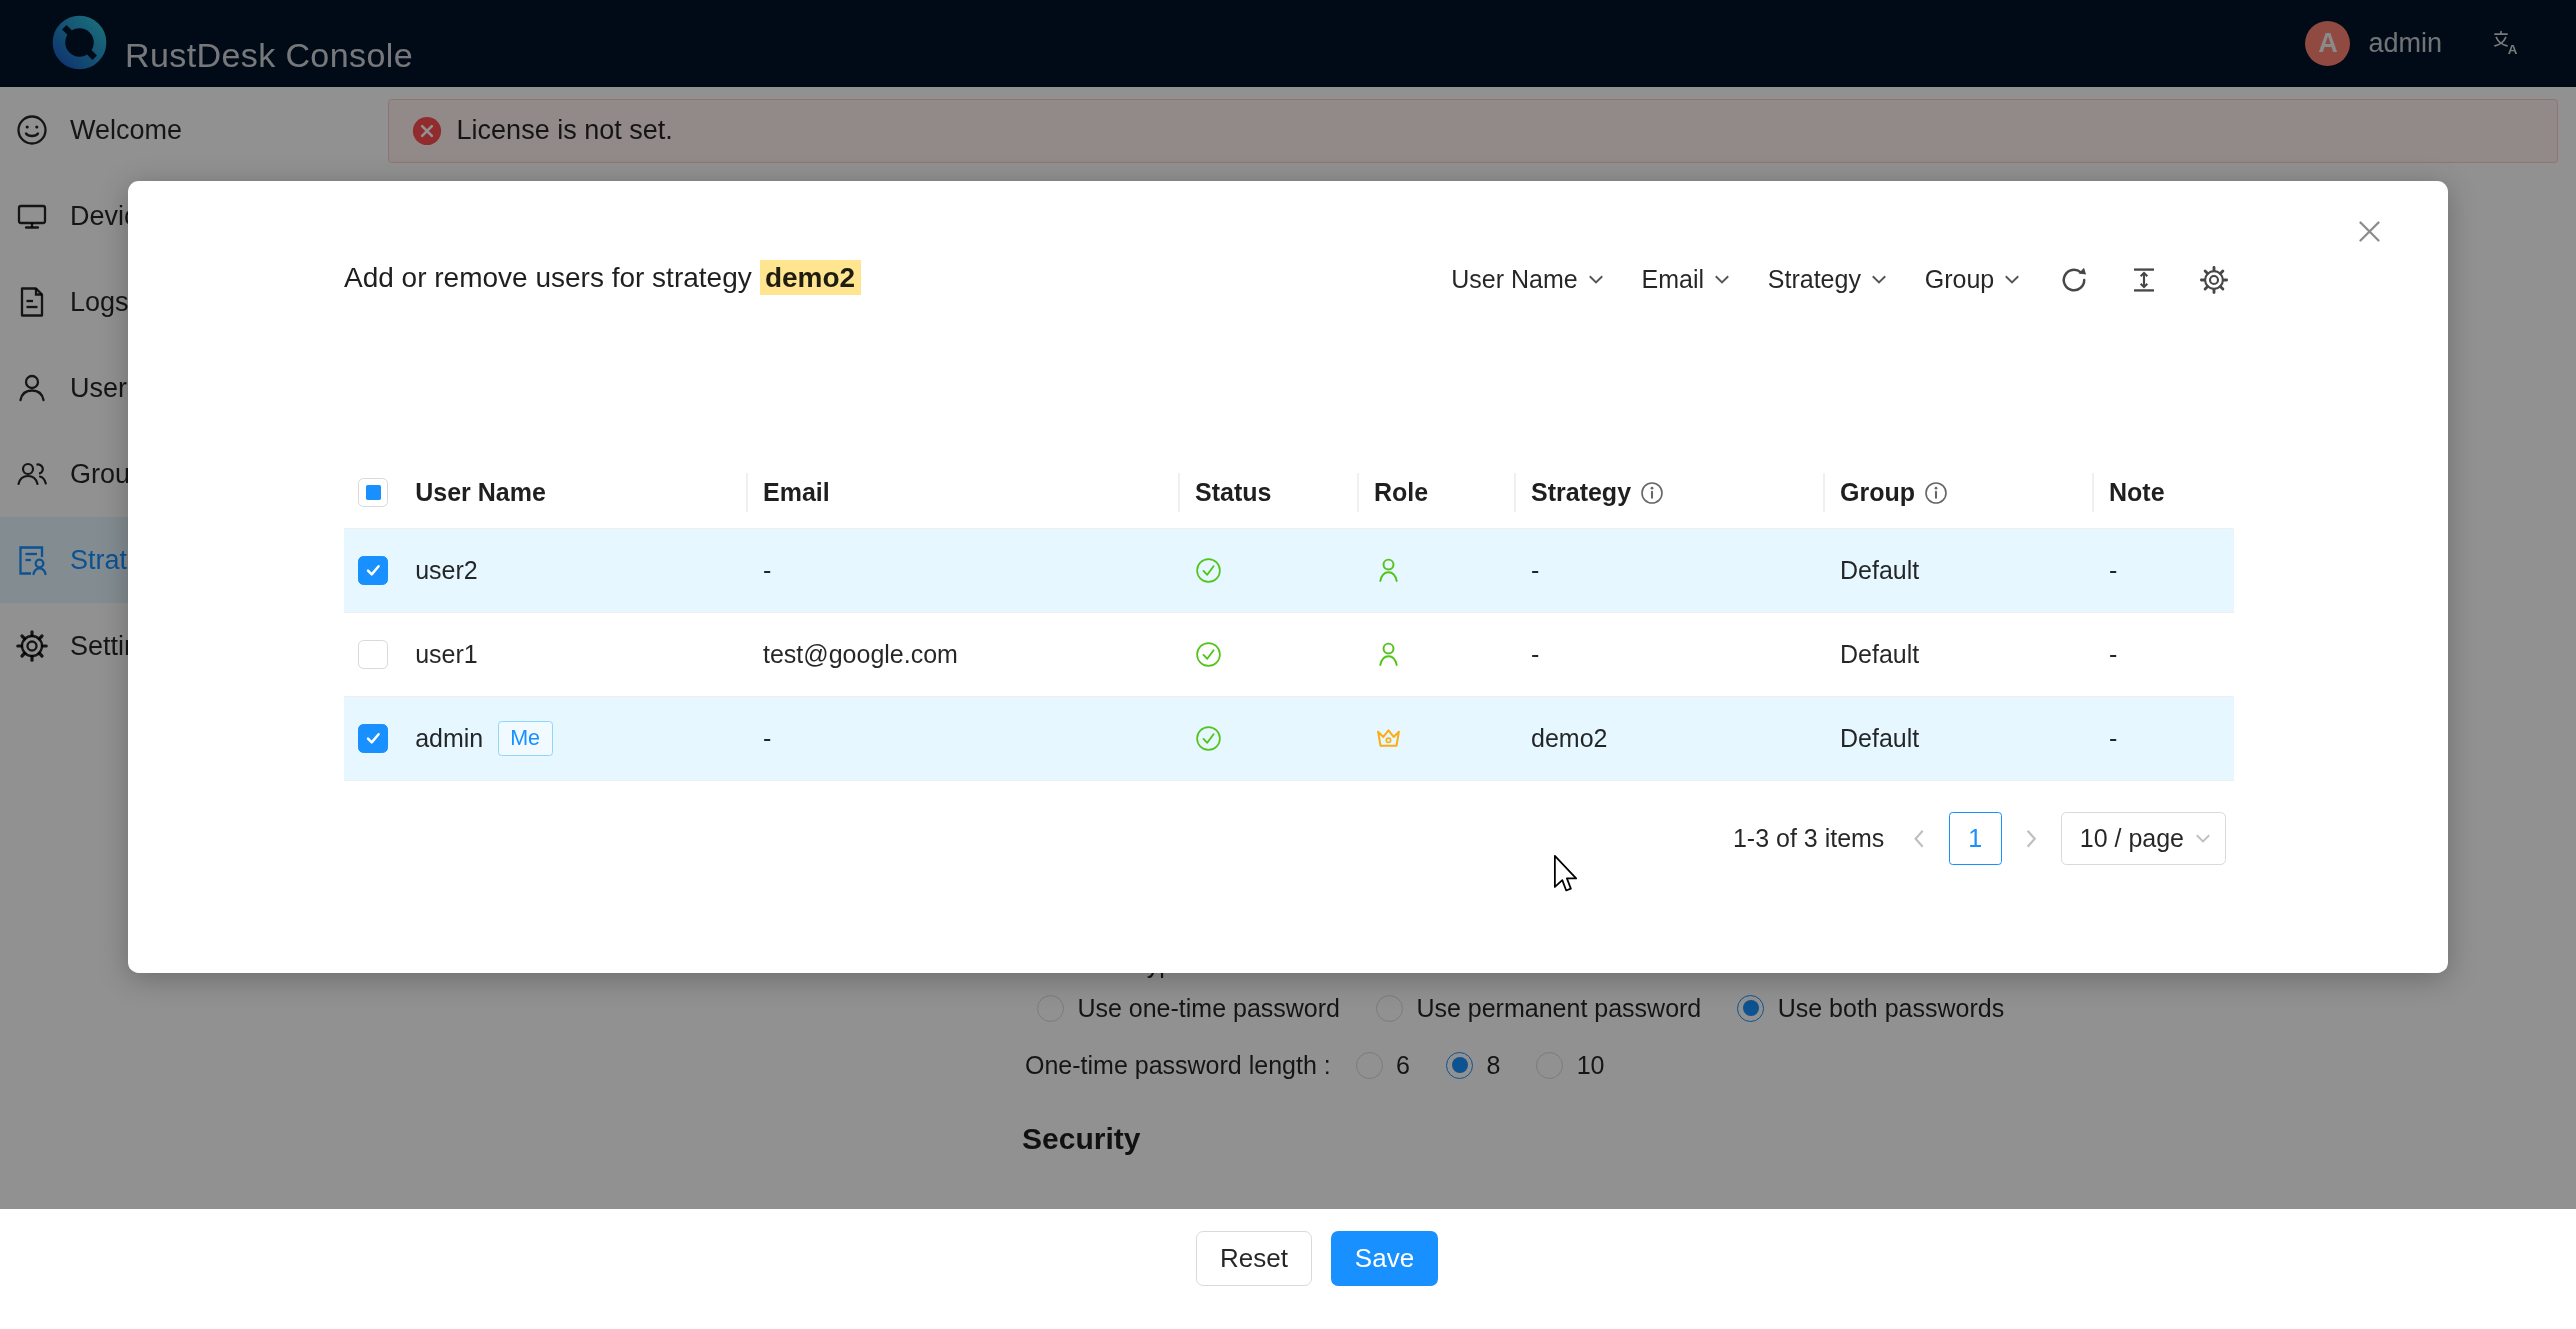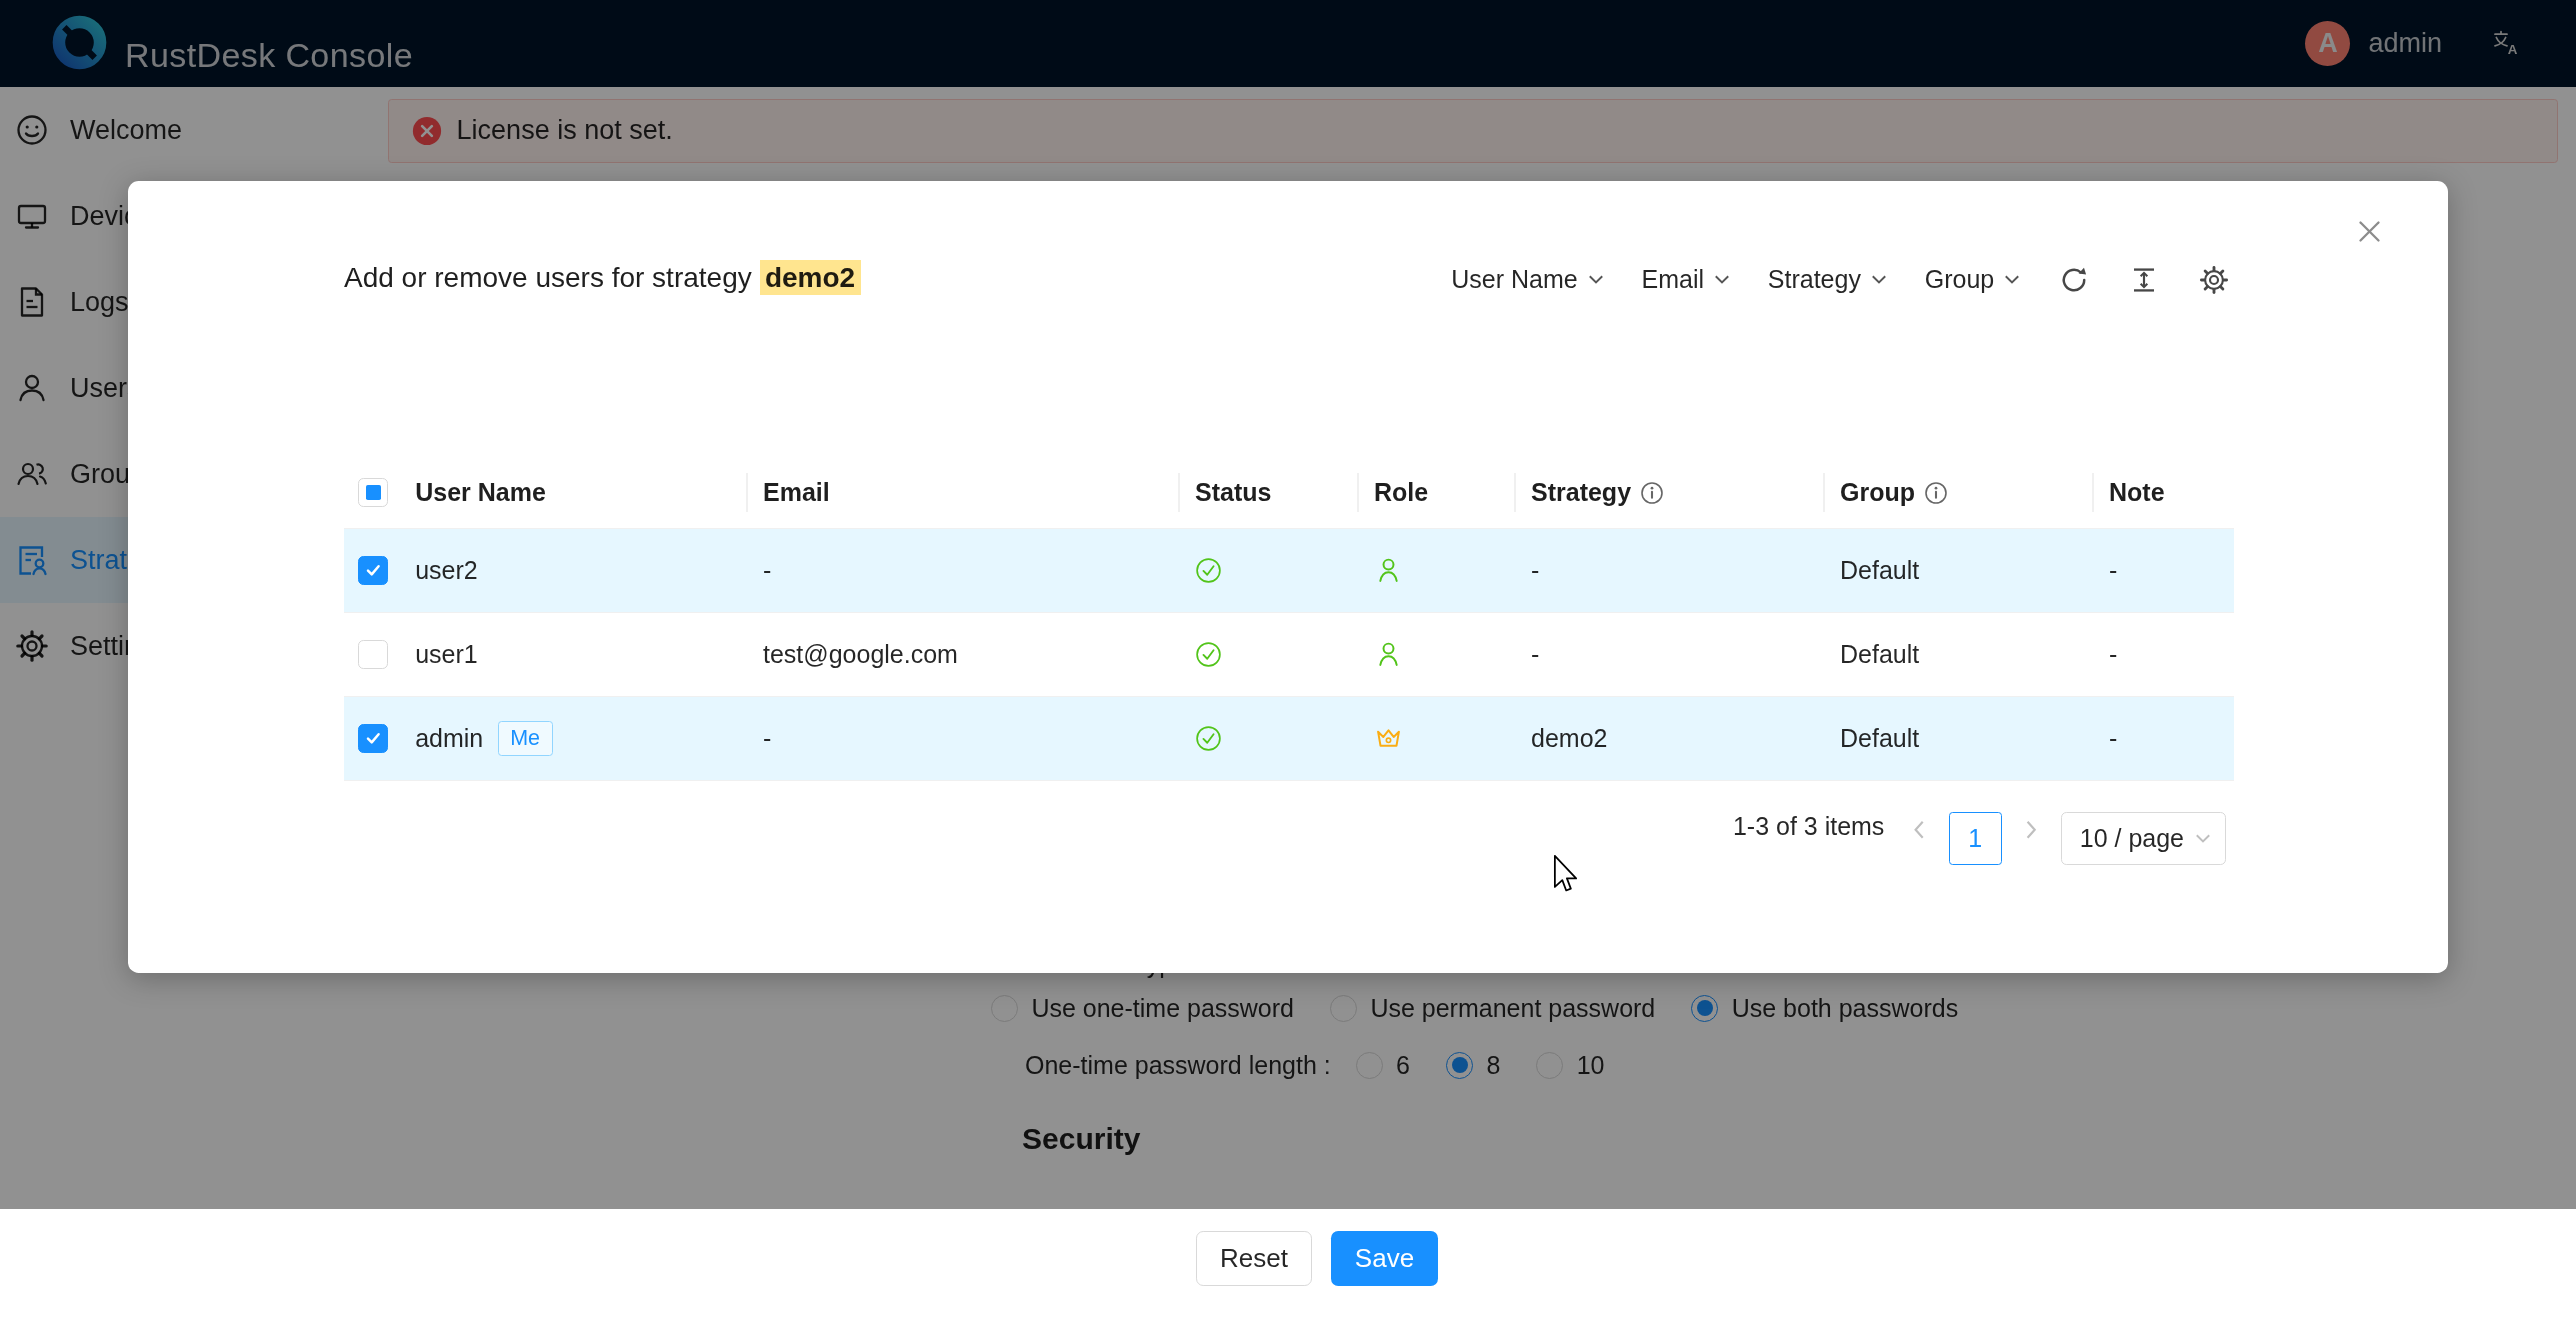--- a/index.html
+++ b/index.html
@@ -85,7 +85,7 @@
   .me-tag{margin-left:14.3px;padding:2.7px 11.6px;border:0.9px solid #91d5ff;background:#f0faff;color:#1890ff;
     border-radius:3.6px;font-size:21.5px;line-height:1.3;}
 
-  .pagination{position:absolute;right:222px;top:631px;height:53px;display:flex;gap:17px;font-size:25px;}
+  .pagination{position:absolute;right:222px;top:631px;height:53px;display:flex;align-items:center;gap:17px;font-size:25px;}
   .pg-total{color:rgba(0,0,0,.85);margin-right:5.4px;}
   .pg-arrow{width:25px;height:36px;display:flex;align-items:center;justify-content:center;color:#bfbfbf;cursor:pointer;}
   .pg-page{width:53px;height:53px;border:1.8px solid #1890ff;border-radius:3.6px;color:#1890ff;background:#fff;

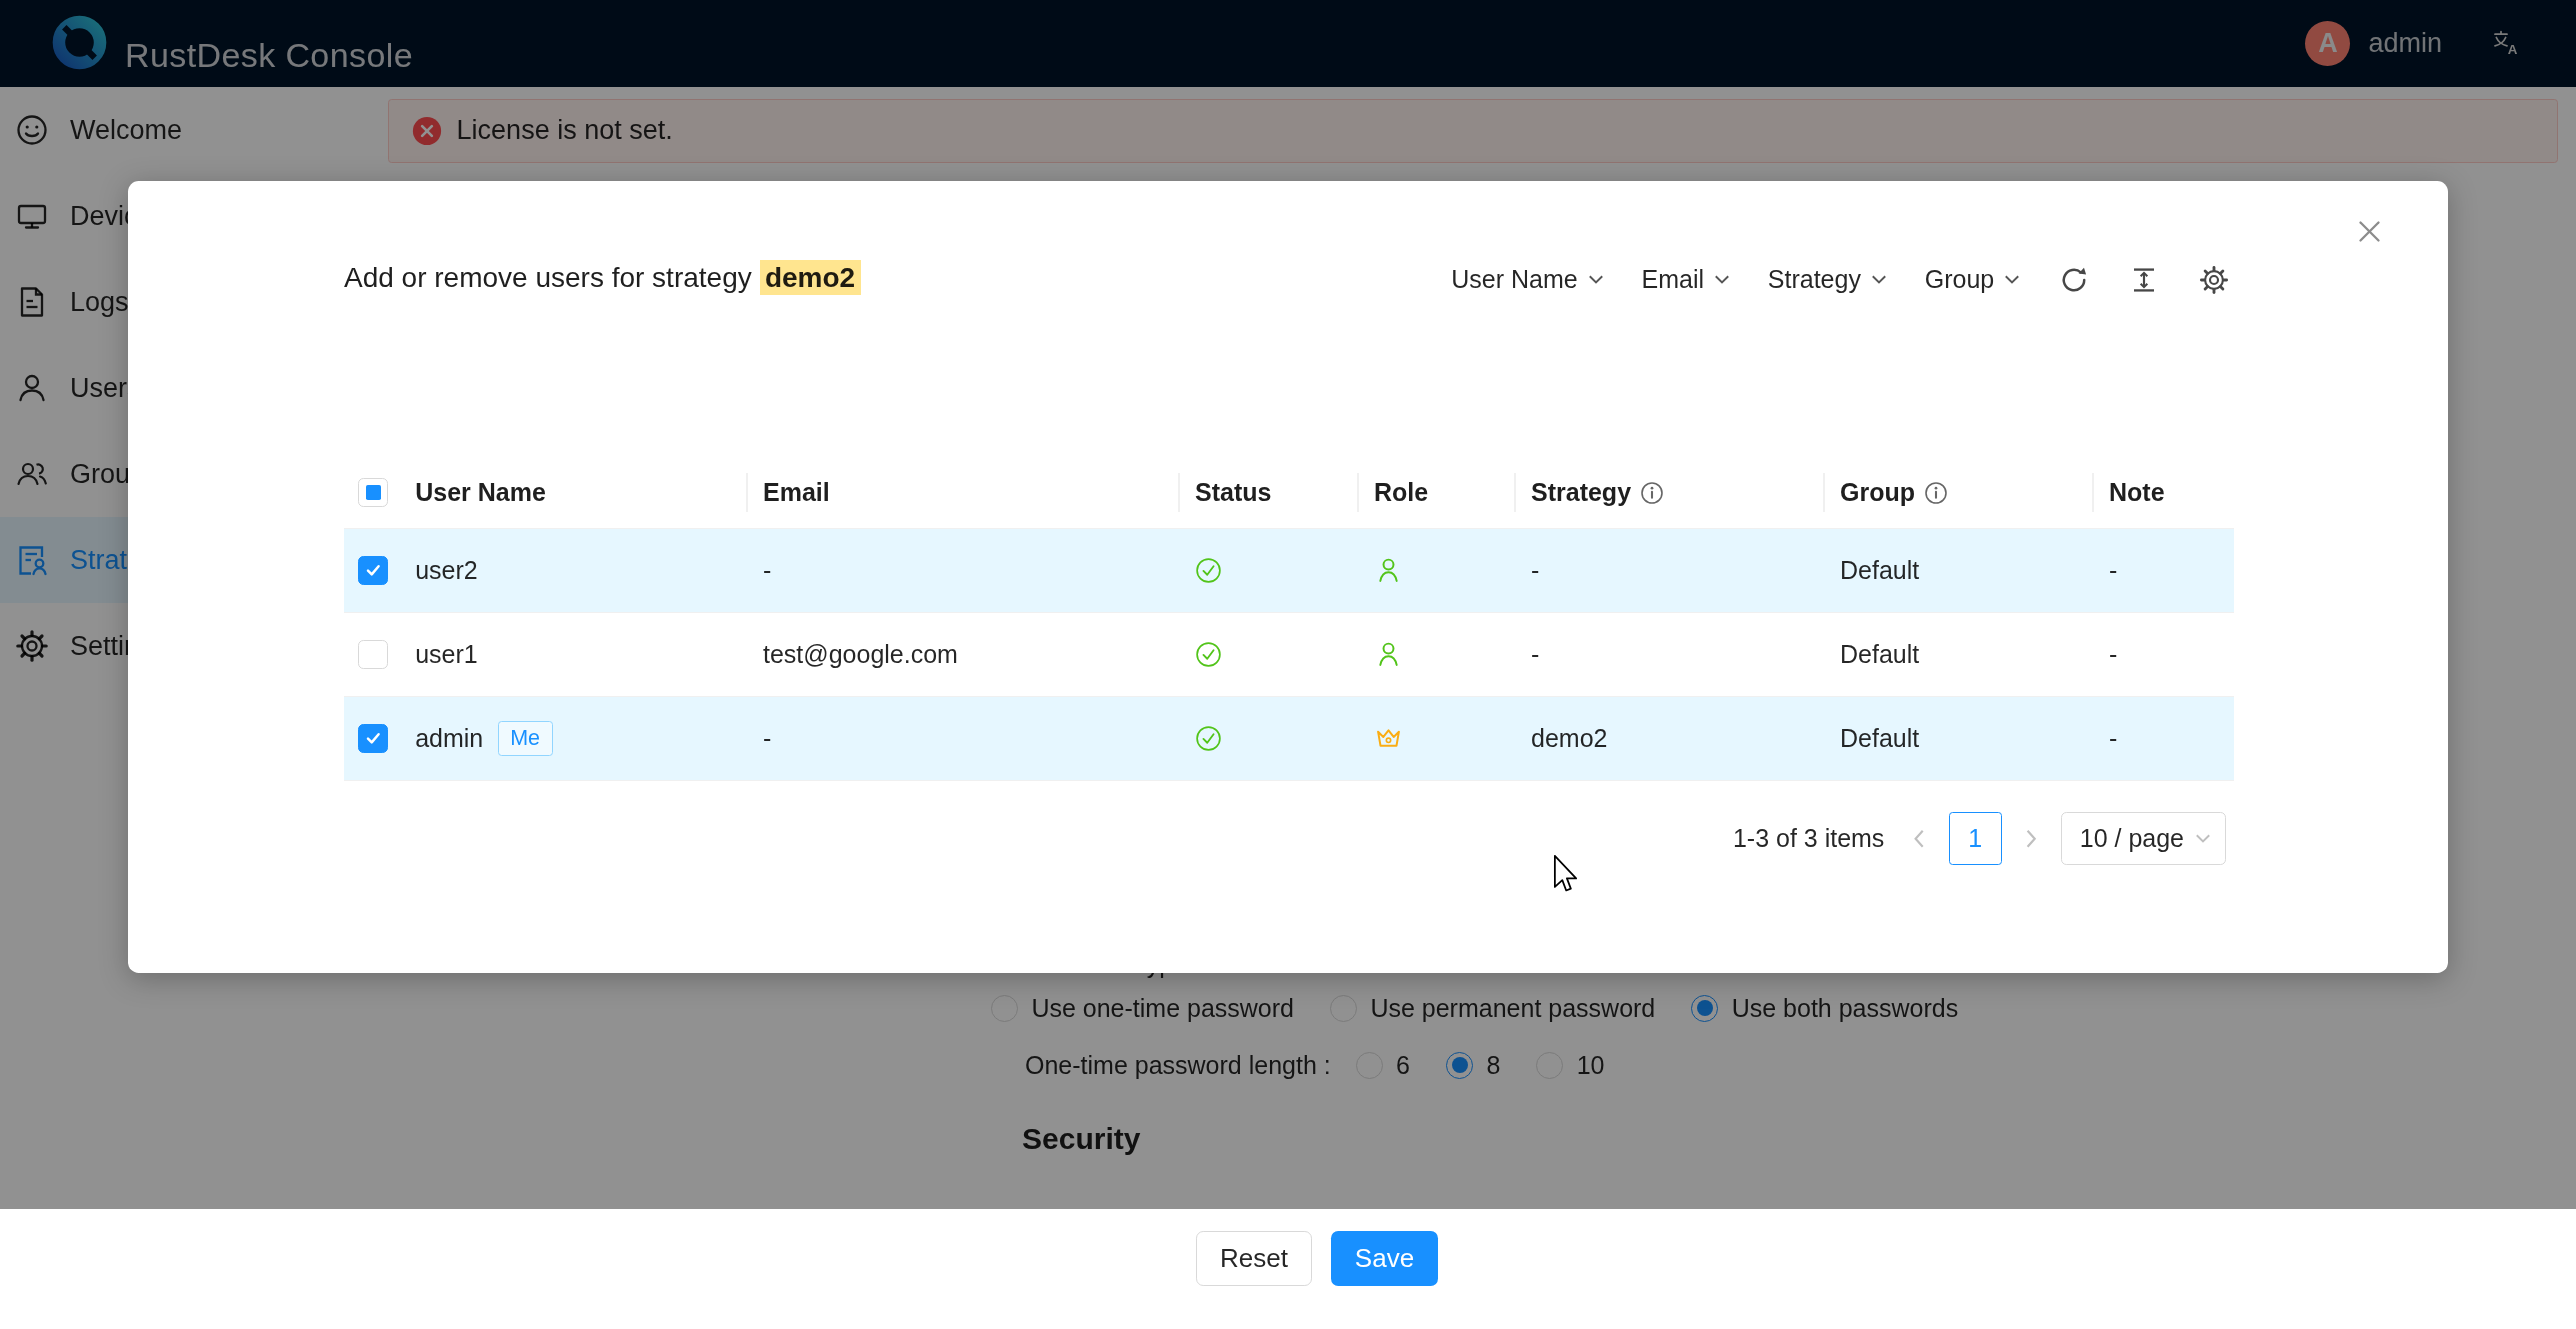--- a/index.html
+++ b/index.html
@@ -242,7 +242,7 @@
 
     <div class="bg-label" style="left:647px;top:863px;">Password type :</div>
 
-    <div class="bg-row" style="left:615px;top:902px;height:38px;">
+    <div class="bg-row" style="left:661px;top:902px;height:38px;">
       <span class="bg-option">
         <span class="radio"></span>
         <span>Use one-time password</span>

